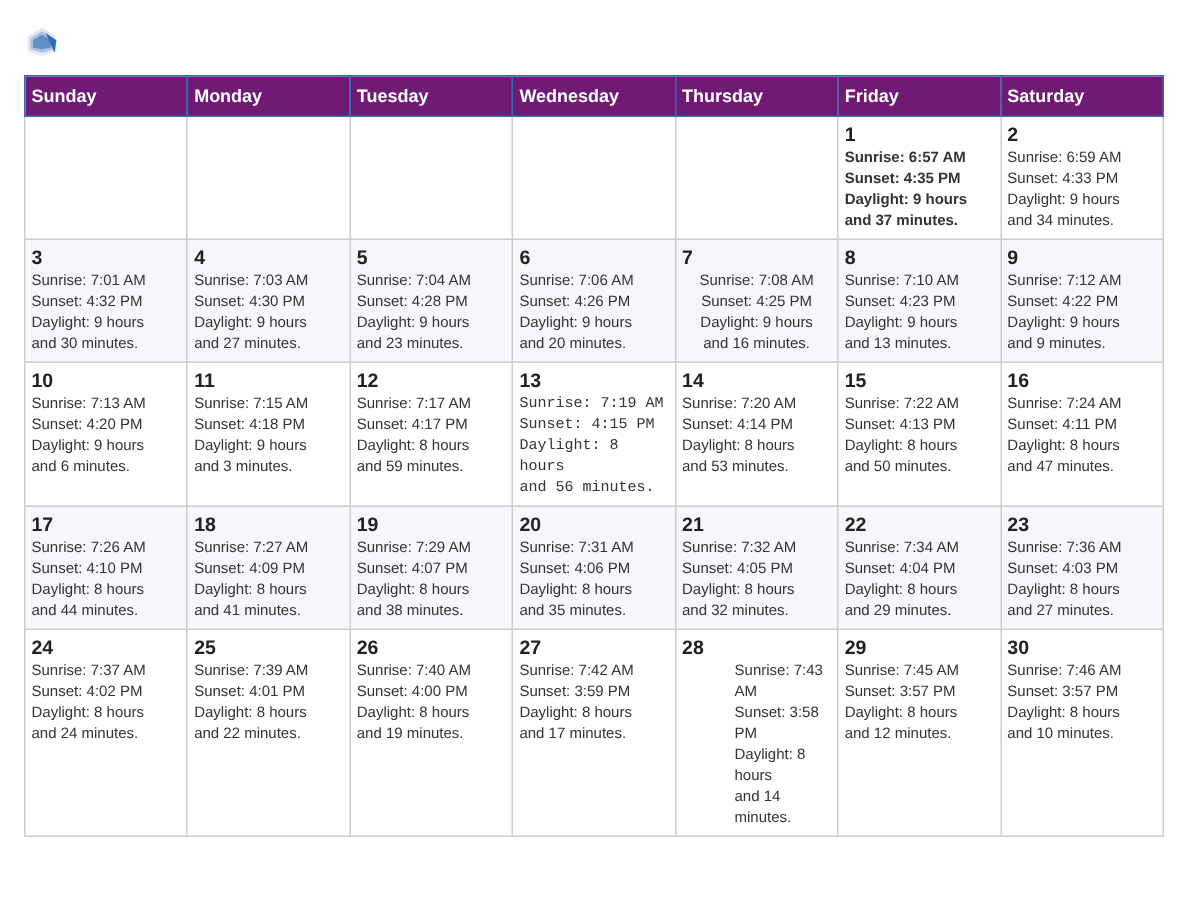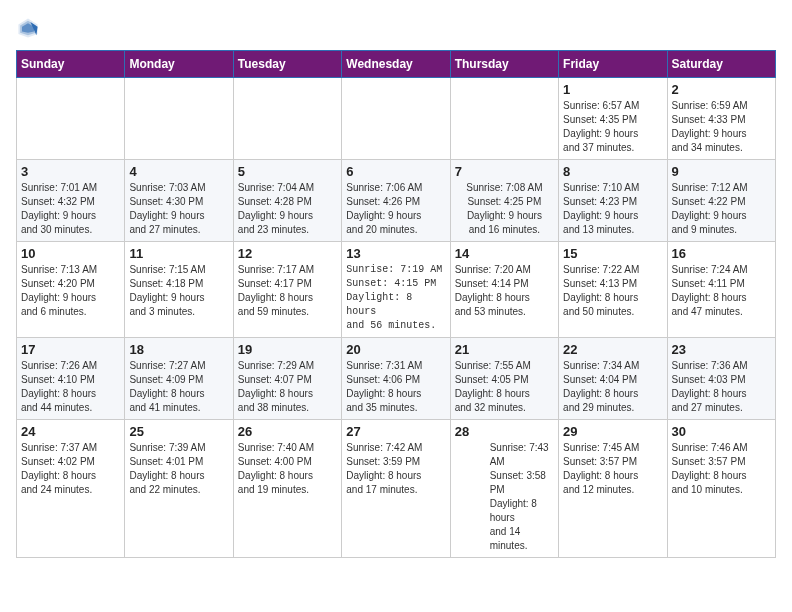--- a/index.html
+++ b/index.html
@@ -132,7 +132,7 @@
         <td class="empty-cell"></td>
         <td>
           <span class="day-number">1</span>
-          <div class="day-info" style="white-space: pre-line;">Sunrise: 6:57 AM
+          <div class="day-info" style="white-space: pre-line; font-weight: bold;">Sunrise: 6:57 AM
 Sunset: 4:35 PM
 Daylight: 9 hours
 and 37 minutes.</div>

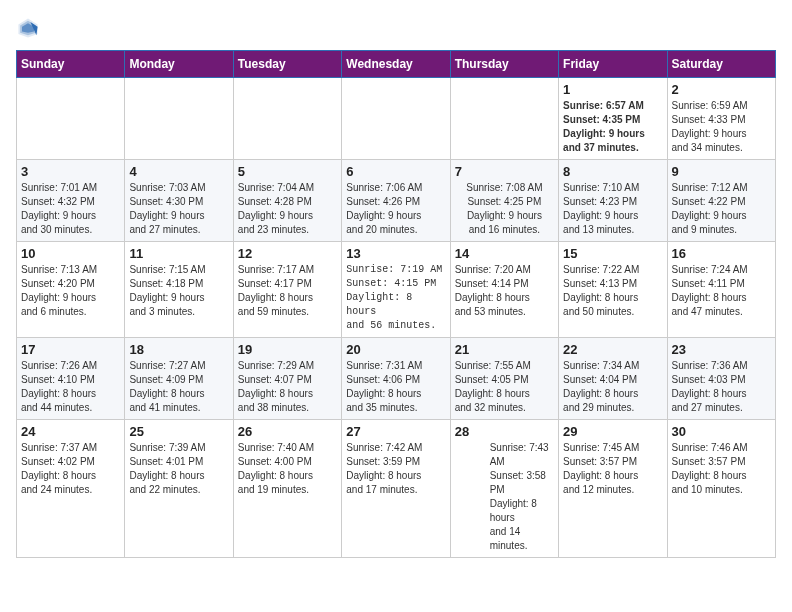--- a/index.html
+++ b/index.html
@@ -278,7 +278,7 @@
         </td>
         <td>
           <span class="day-number">21</span>
-          <div class="day-info" style="white-space: pre-line;">Sunrise: 7:55 AM
+          <div class="day-info" style="white-space: pre-line;">Sunrise: 7:32 AM
 Sunset: 4:05 PM
 Daylight: 8 hours
 and 32 minutes.</div>

